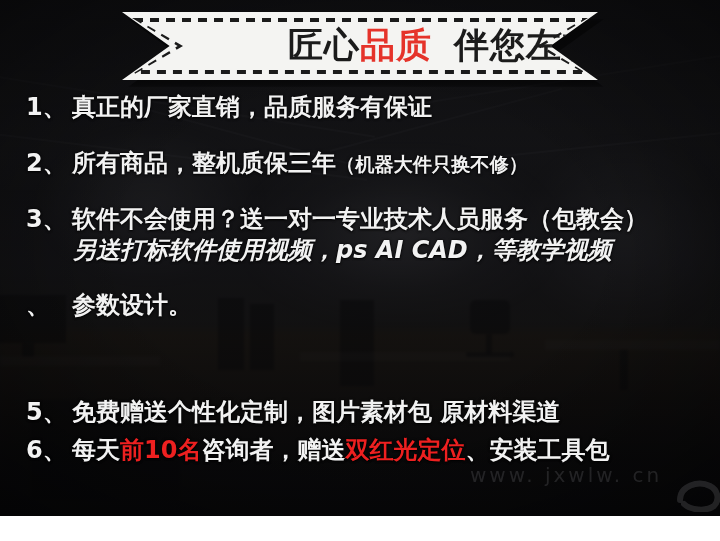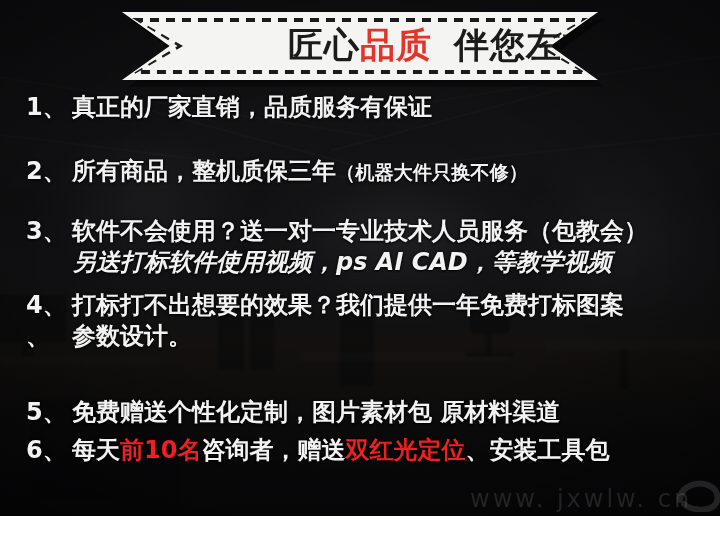--- a/index.html
+++ b/index.html
@@ -257,7 +257,7 @@
       <div class="item fs-main" style="top: 0px;">
         <span class="line"><span class="num">1、</span><span>真正的厂家直销，品质服务有保证</span></span>
       </div>
-      <div class="item fs-main" style="top: 64px;">
+      <div class="item fs-main" style="top: 56px;">
         <span class="line"><span class="num">2、</span><span>所有商品，整机质保三年</span><span class="small">（机器大件只换不修）</span></span>
       </div>
       <div class="item fs-main" style="top: 124px;">

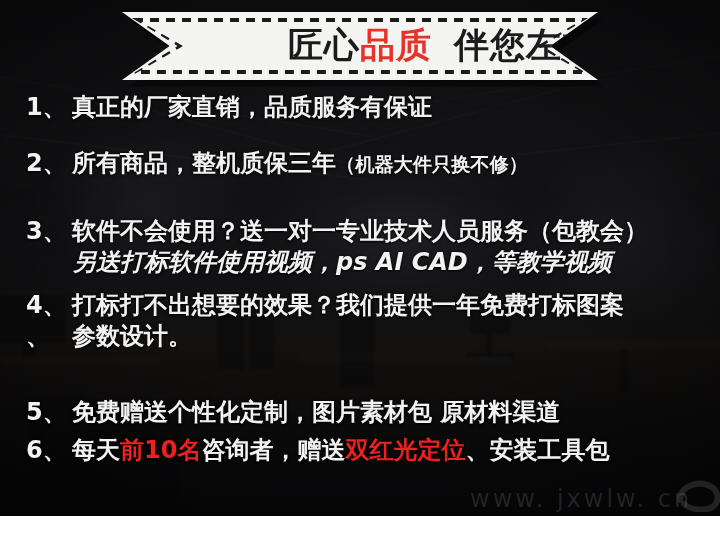--- a/index.html
+++ b/index.html
@@ -260,7 +260,7 @@
       <div class="item fs-main" style="top: 56px;">
         <span class="line"><span class="num">2、</span><span>所有商品，整机质保三年</span><span class="small">（机器大件只换不修）</span></span>
       </div>
-      <div class="item fs-main" style="top: 124px;">
+      <div class="item fs-main" style="top: 112px;">
         <span class="line"><span class="num">3、</span><span>软件不会使用？送一对一专业技术人员服务（包教会）</span></span>
         <span class="line indent"><span>另送打标软件使用视频，ps AI CAD，等教学视频</span></span>
       </div>

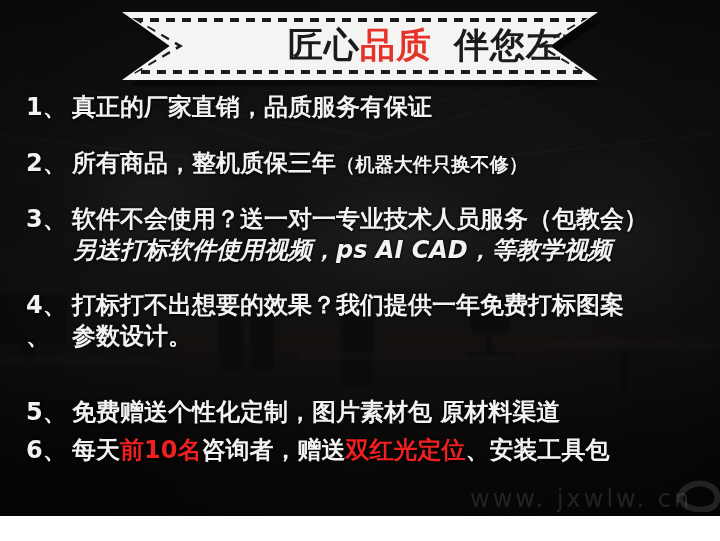--- a/index.html
+++ b/index.html
@@ -265,7 +265,6 @@
         <span class="line indent"><span>另送打标软件使用视频，ps AI CAD，等教学视频</span></span>
       </div>
       <div class="item fs-main" style="top: 198px;">
-        <span class="line"><span class="num">4、</span><span>打标打不出想要的效果？我们提供一年免费打标图案</span></span>
         <span class="line"><span class="num">、</span><span>参数设计。</span></span>
       </div>
       <div class="item fs-main" style="top: 278px; margin-top: 27px;">

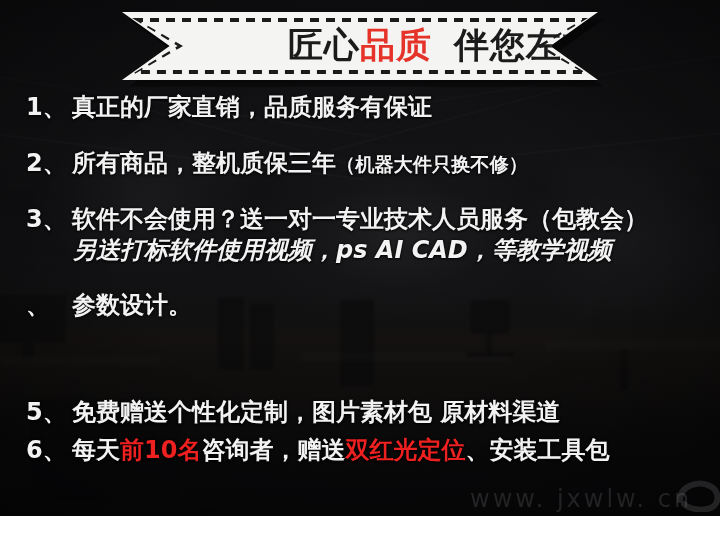--- a/index.html
+++ b/index.html
@@ -182,9 +182,9 @@
   
   #watermark {
     position: absolute;
-    left: 470px; top: 485px;
+    left: 470px; top: 463px;
     font-family: "DejaVu Sans", "Liberation Sans", sans-serif;
-    font-size: 24px;
+    font-size: 20px;
     letter-spacing: 3px;
     color: rgba(150,150,155,0.20);
     white-space: nowrap;

